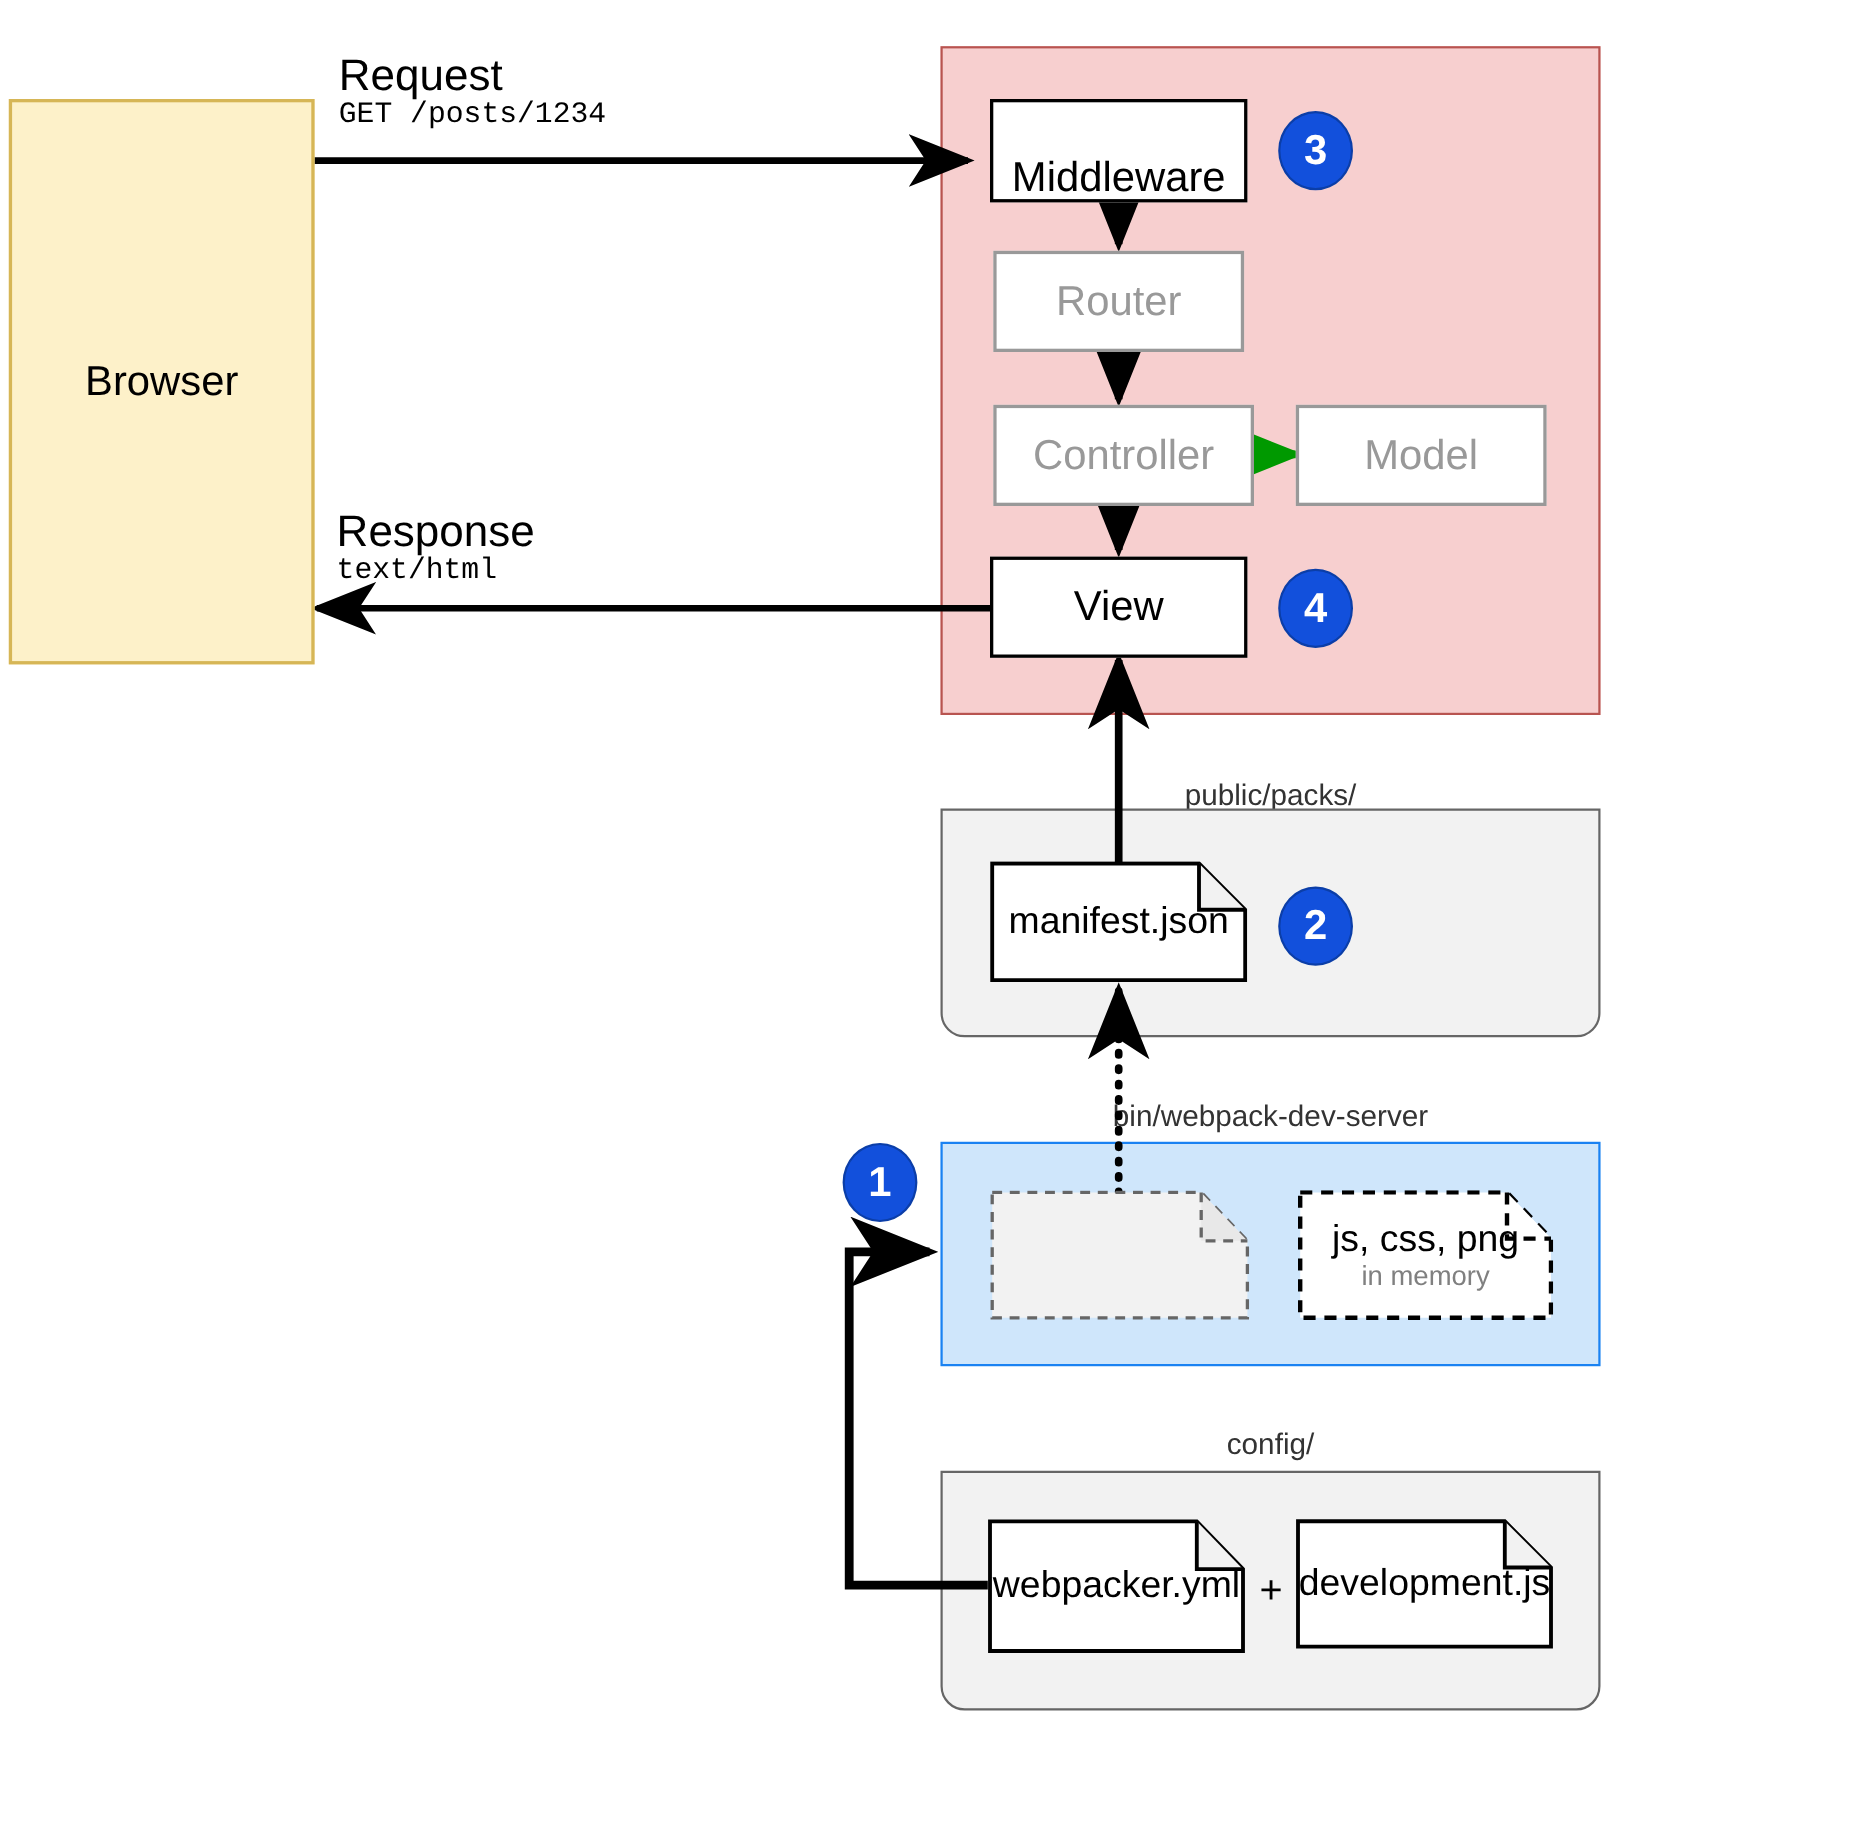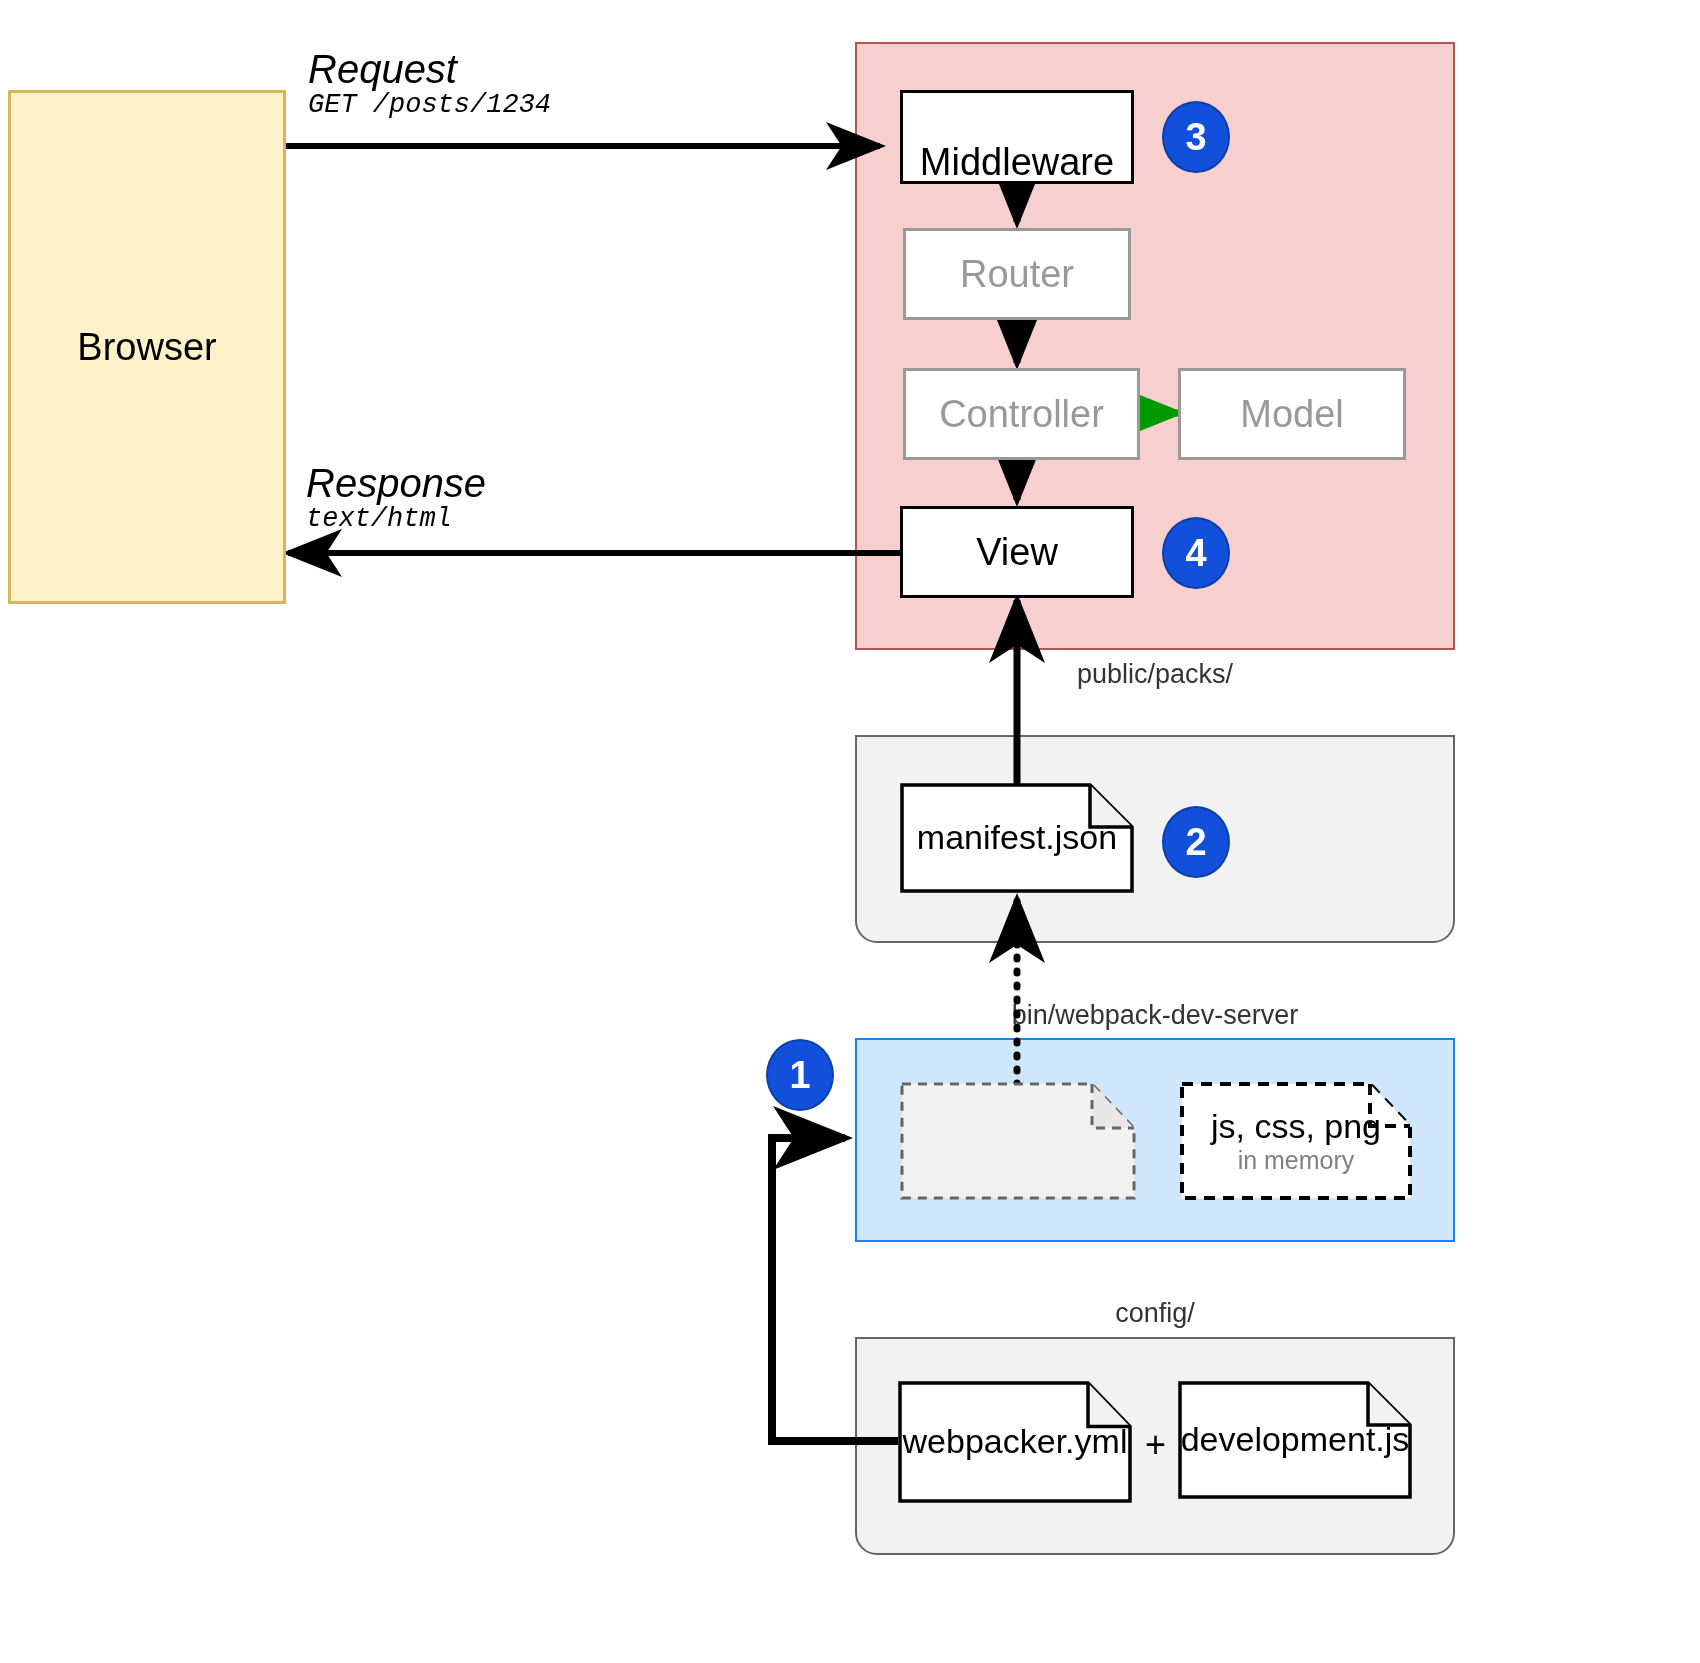--- a/index.html
+++ b/index.html
@@ -108,7 +108,6 @@
   .edge-label {
     position: absolute;
     white-space: nowrap;
-    font-style: italic;
   }
   .edge-label .big {
     display: block;

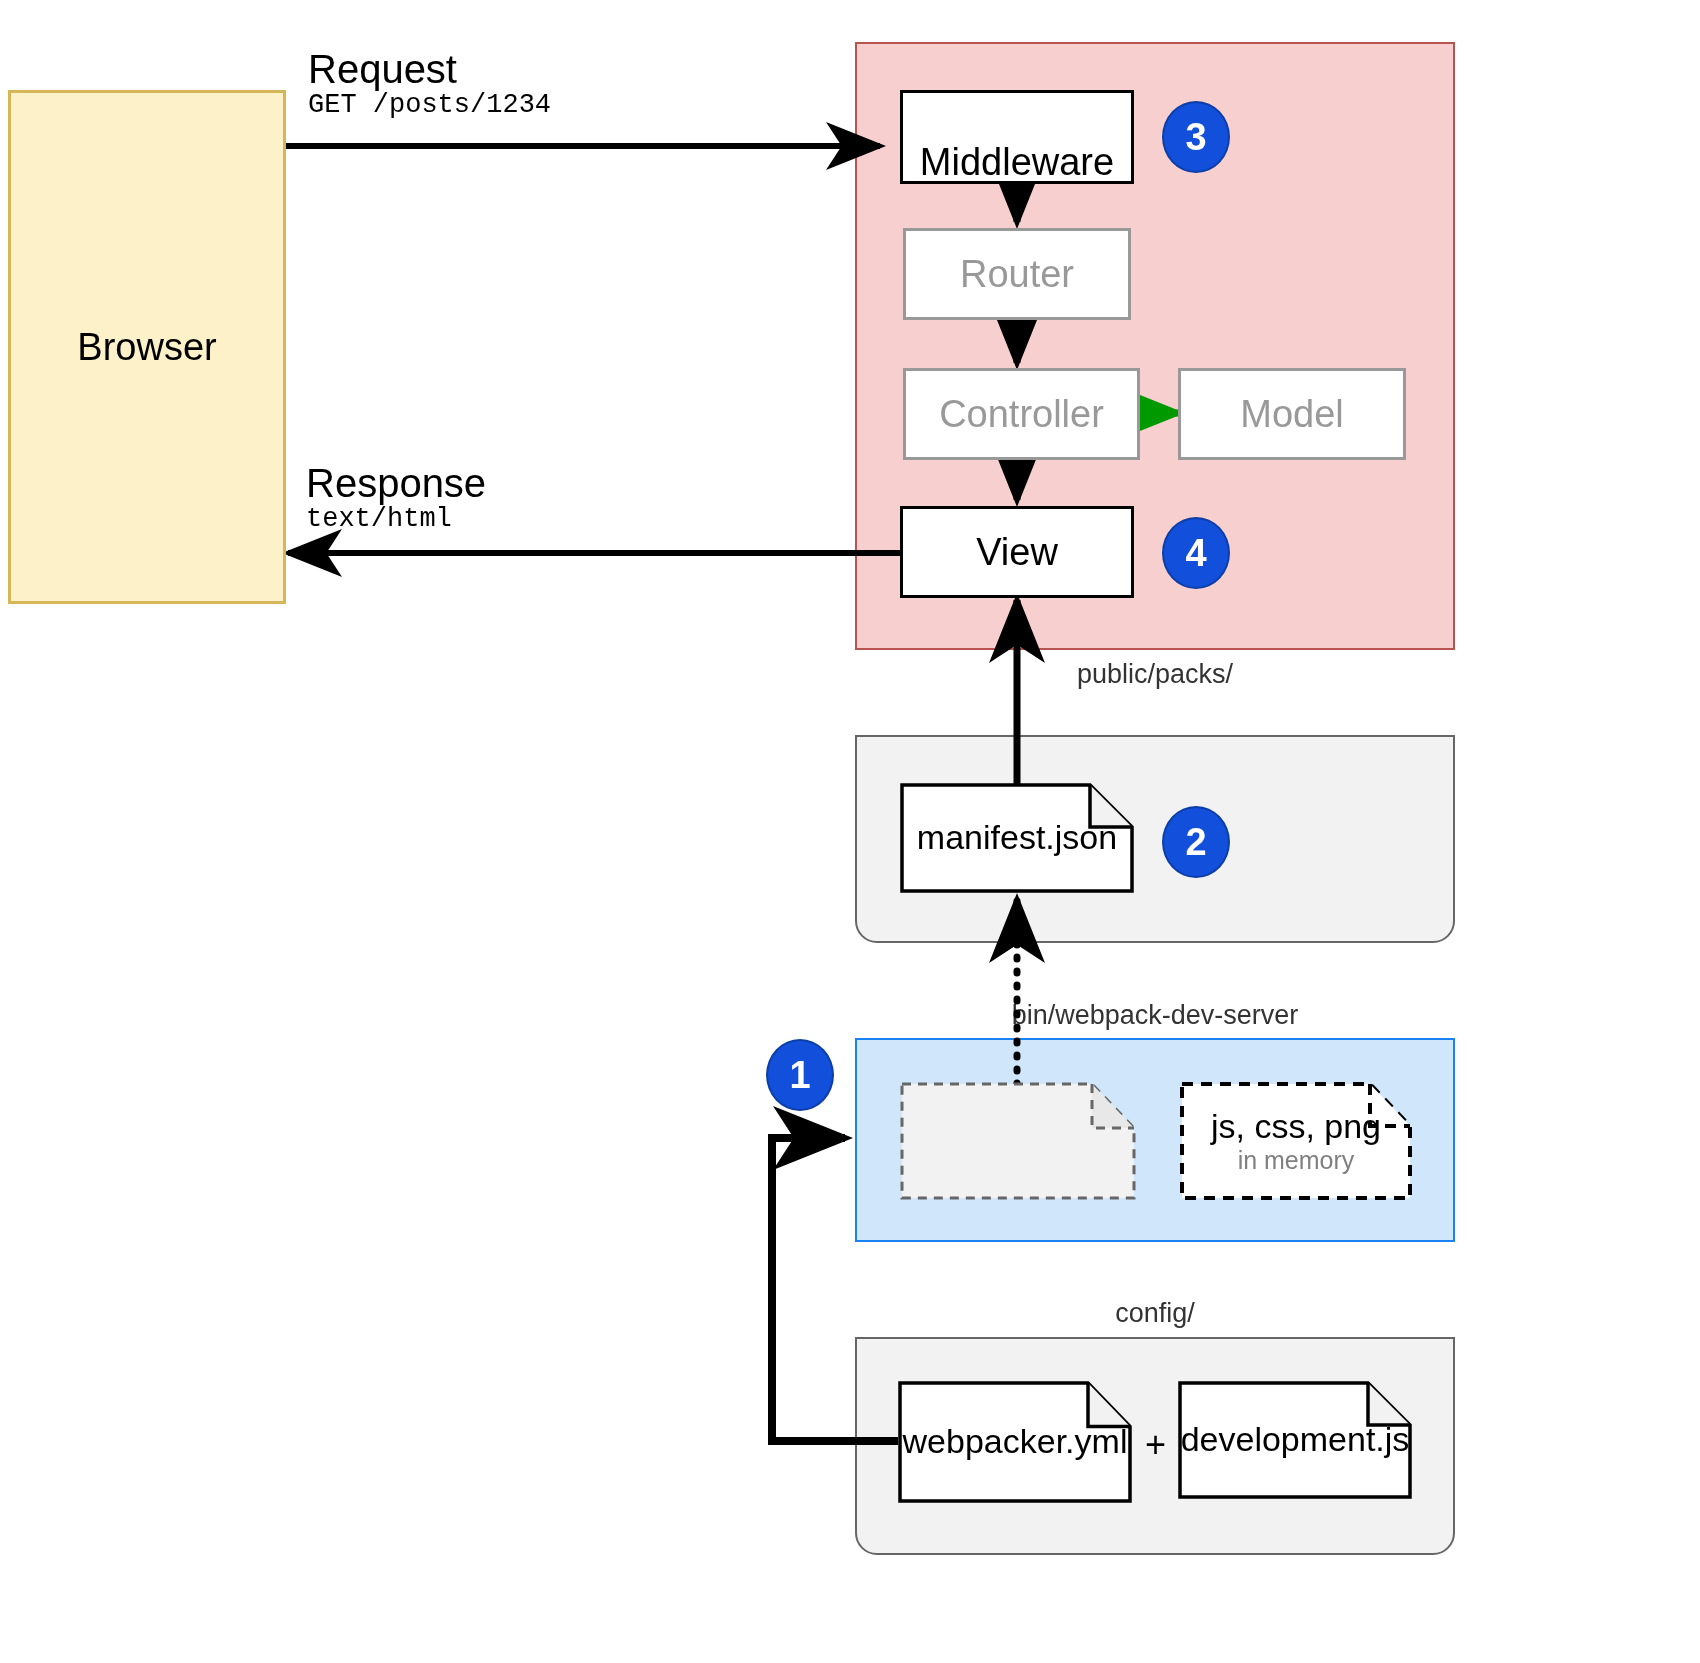--- a/index.html
+++ b/index.html
@@ -152,7 +152,7 @@
 
   <div class="abs region-rails" style="left:855px; top:42px; width:600px; height:608px;"></div>
 
-  <div class="region-label" style="left:855px; top:659px; width:600px;">public/packs/</div>
+  <div class="region-label" style="left:855px; top:708px; width:600px;">public/packs/</div>
   <div class="abs region-gray" style="left:855px; top:735px; width:600px; height:208px;"></div>
 
   <div class="region-label" style="left:855px; top:1000px; width:600px;">bin/webpack-dev-server</div>

